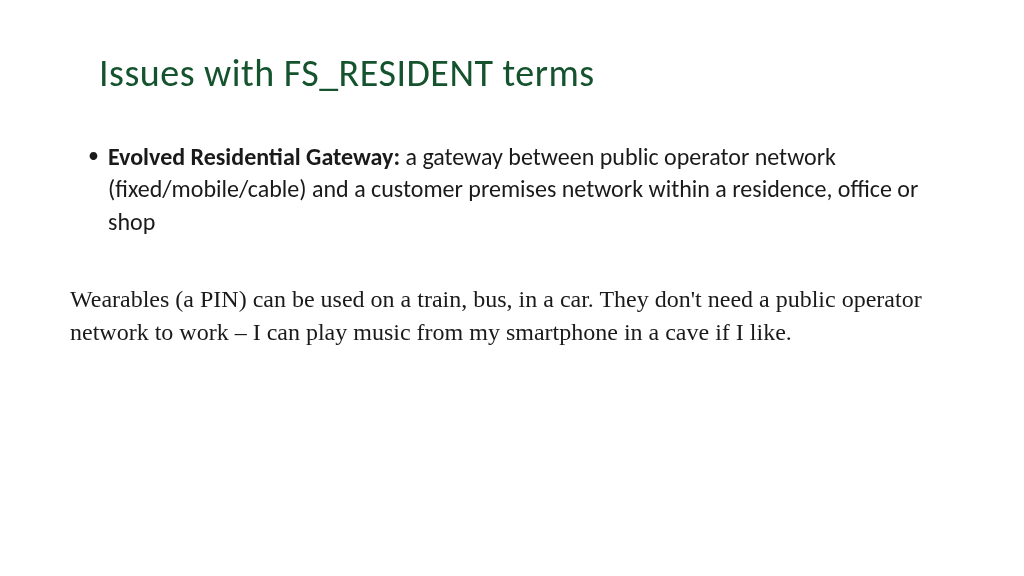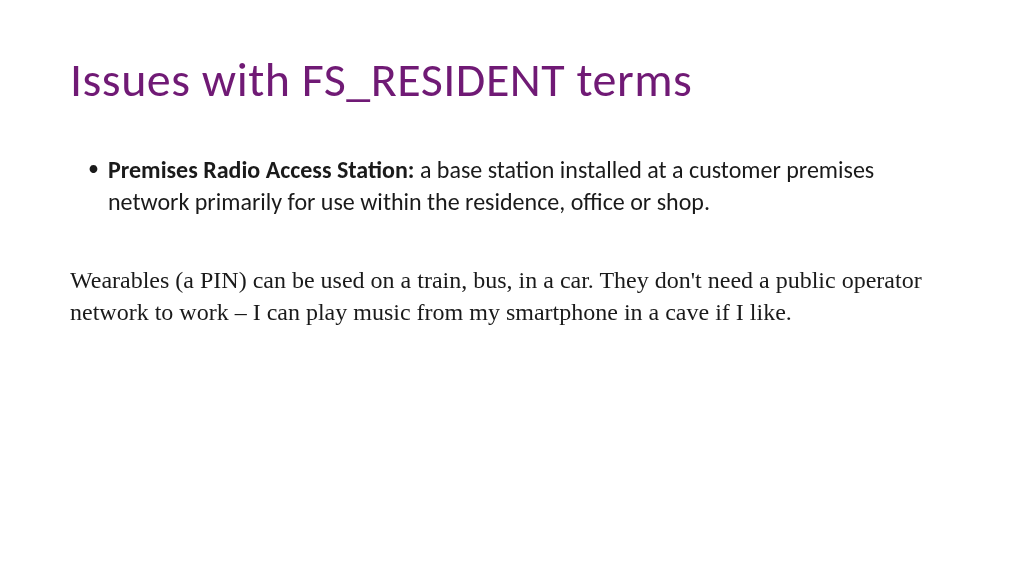--- a/index.html
+++ b/index.html
@@ -17,11 +17,12 @@
       overflow: hidden;
     }
     .title {
-      font-size: 48px;
+      font-size: 38px;
       font-weight: 400;
-      color: #701a75;
+      color: #14532d;
       margin-bottom: 45px;
       letter-spacing: 0.5px;
+      margin-left: 29px;
     }
     .bullets {
       list-style: none;

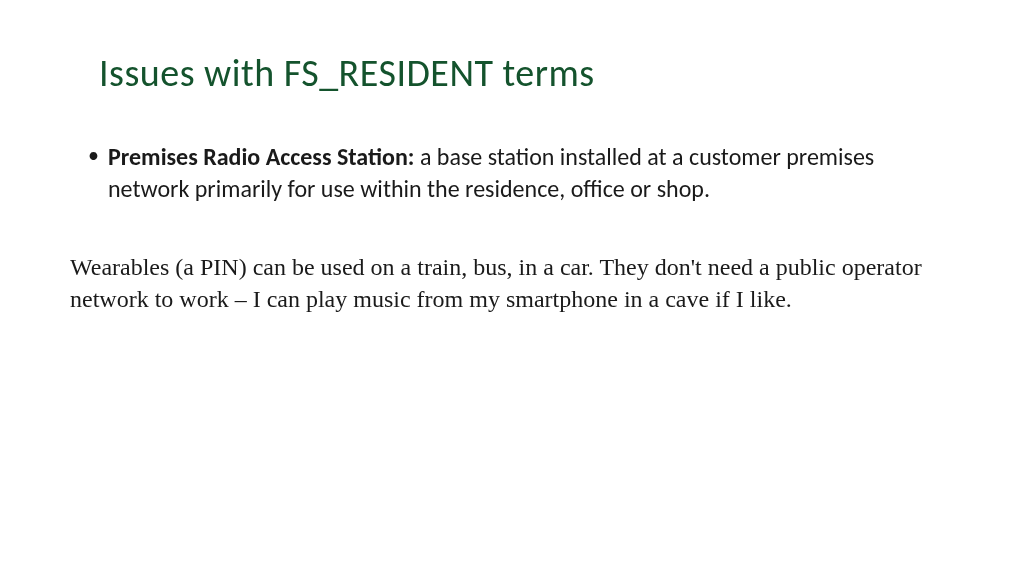--- a/index.html
+++ b/index.html
@@ -61,6 +61,9 @@
 
 <ul class="bullets">
   <li>
+    <span class="term-bold">Evolved Residential Gateway:</span><span> a gateway between public operator network (fixed/mobile/cable) and a customer premises network within a residence, office or shop</span>
+  </li>
+  <li>
     <span class="term-bold">Premises Radio Access Station:</span><span> a base station installed at a customer premises network primarily for use within the residence, office or shop.</span>
   </li>
 </ul>

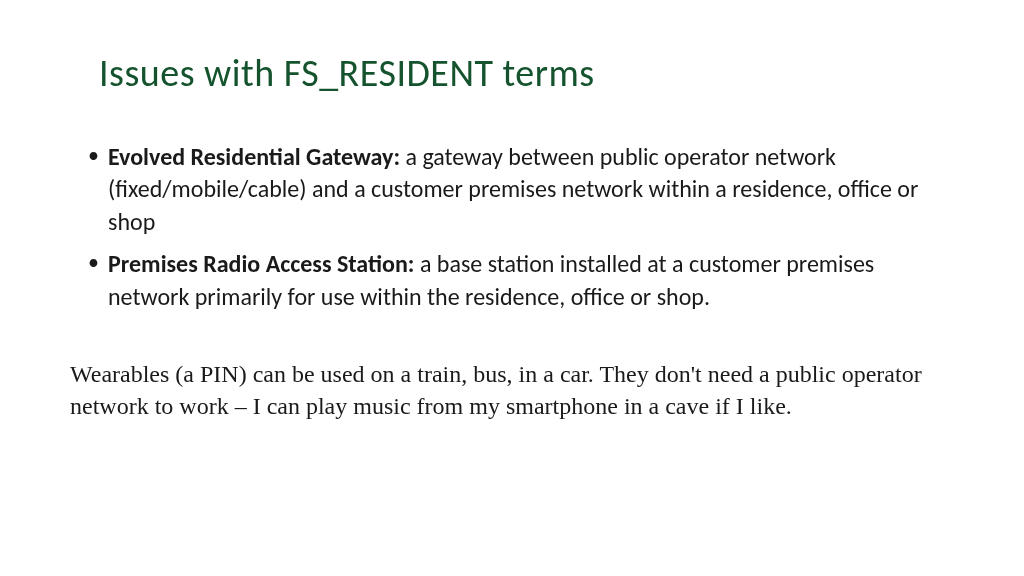--- a/index.html
+++ b/index.html
@@ -63,9 +63,6 @@
   <li>
     <span class="term-bold">Evolved Residential Gateway:</span><span> a gateway between public operator network (fixed/mobile/cable) and a customer premises network within a residence, office or shop</span>
   </li>
-  <li>
-    <span class="term-bold">Premises Radio Access Station:</span><span> a base station installed at a customer premises network primarily for use within the residence, office or shop.</span>
-  </li>
 </ul>
 
 <p class="paragraph">Wearables (a PIN) can be used on a train, bus, in a car.  They don't need a  public operator network to work – I can play music from my smartphone in a cave if I like.</p>

